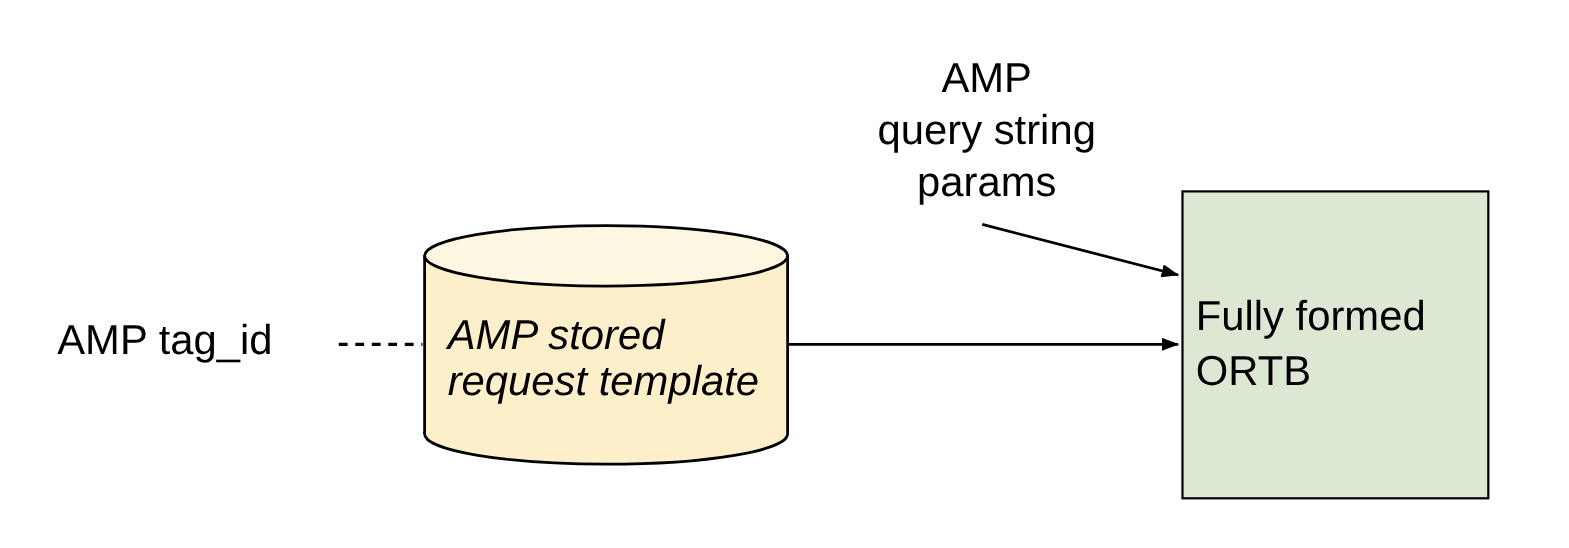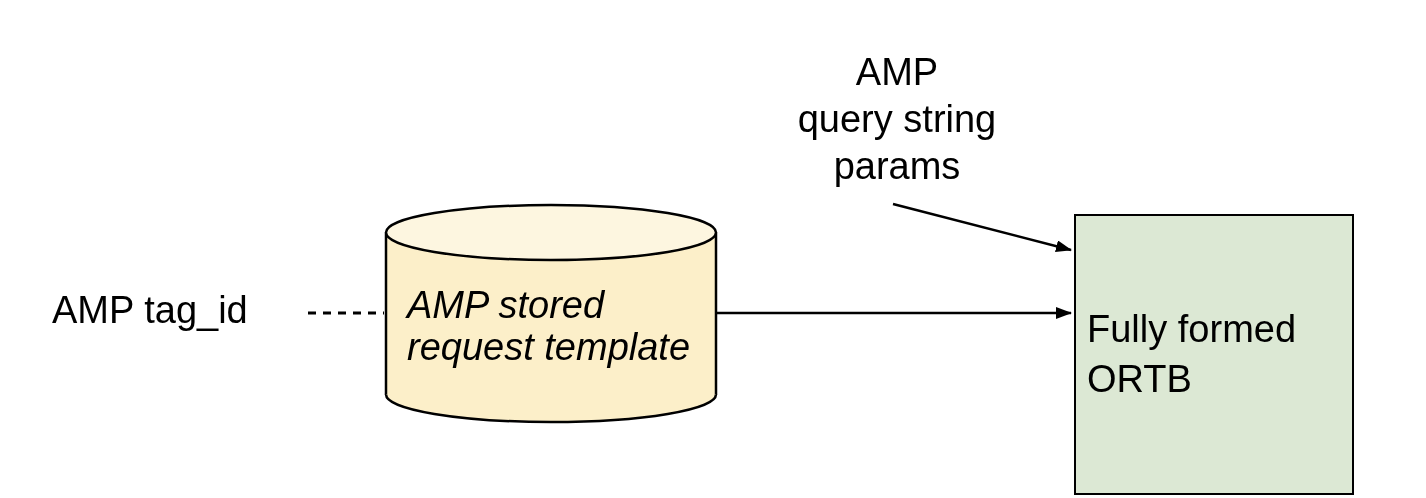--- a/index.html
+++ b/index.html
@@ -77,7 +77,7 @@
   <div id="cyl-label" class="txt">AMP stored
 request template</div>
 
-  <div id="ortb-box" style="background-color: rgb(220, 232, 212); margin-top: 41px;">
+  <div id="ortb-box" style="background-color: rgb(220, 232, 212);">
     <span id="ortb-label">Fully formed
 ORTB</span>
   </div>

